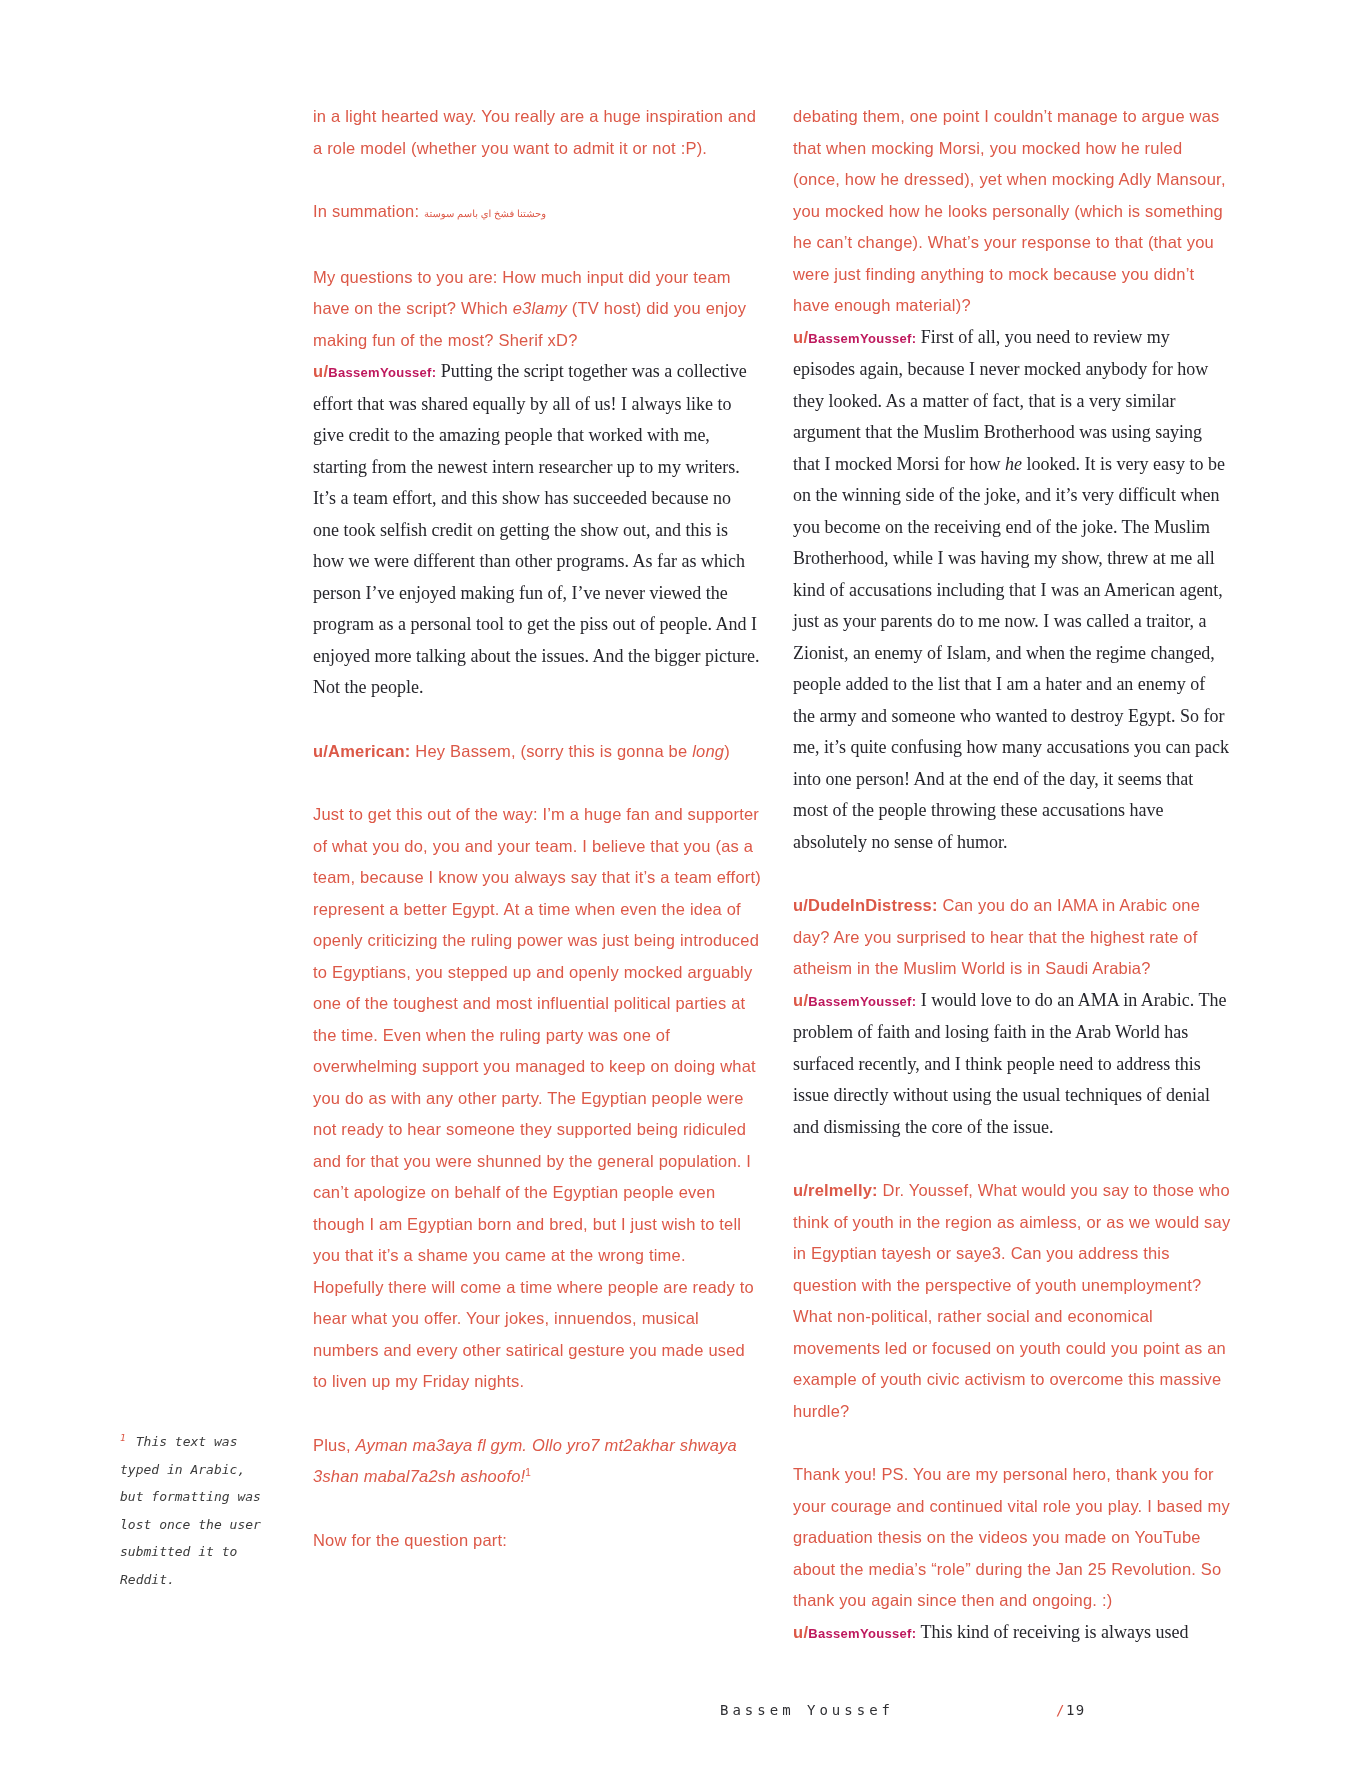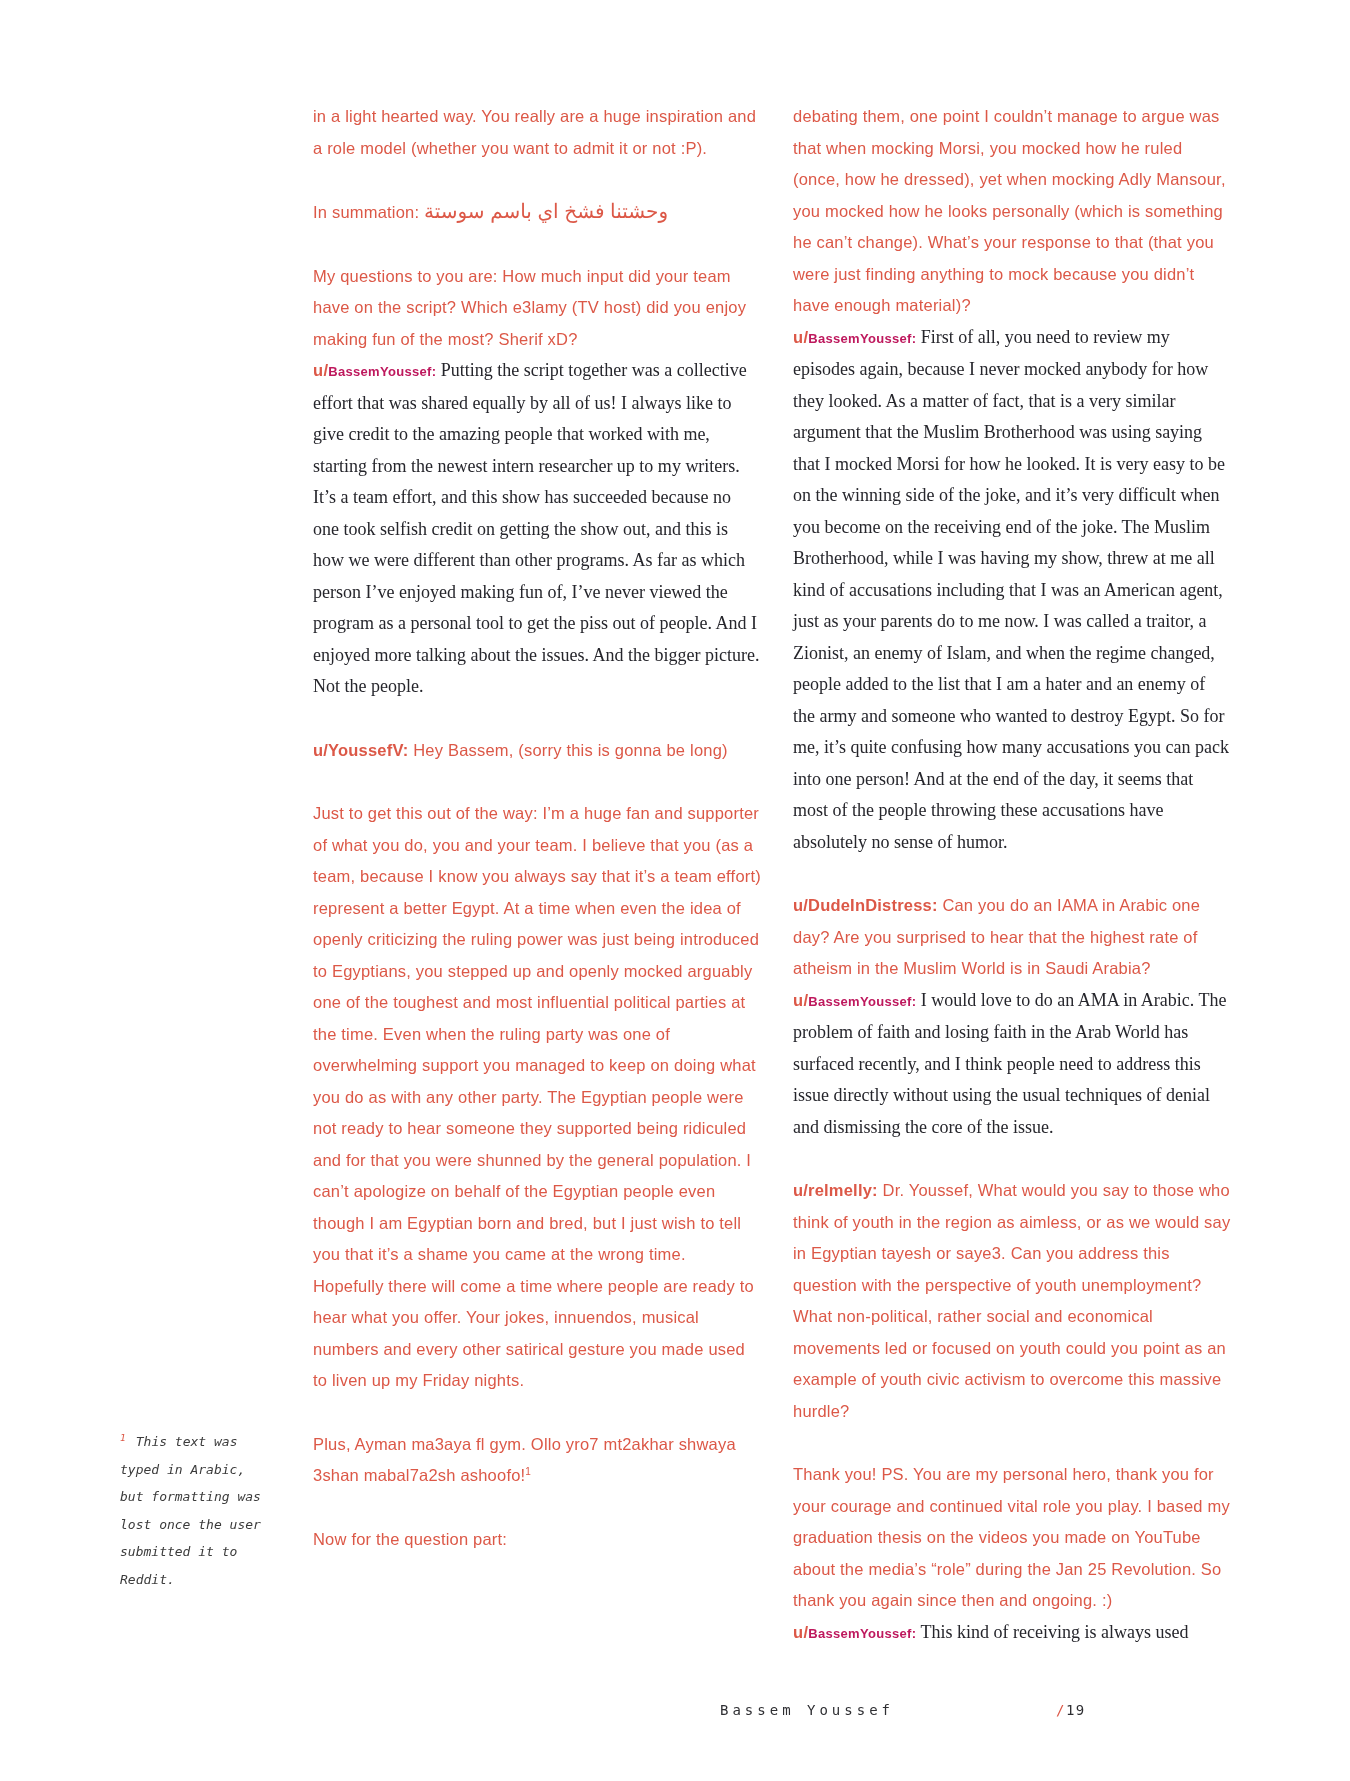--- a/index.html
+++ b/index.html
@@ -24,7 +24,7 @@
   .run.italic{text-align:center;}
   .run.bold{font-weight:bold;}
   .run.sup{vertical-align:super;font-size:10px;line-height:0;}
-  .run.arabic{direction:ltr;unicode-bidi:bidi-override;font-size:20px;margin-top:21px;}
+  .run.arabic{direction:ltr;unicode-bidi:bidi-override;font-size:10px;margin-top:21px;}
   .run.u-orange{font-family:"Liberation Sans",sans-serif;font-weight:bold;color:#DC5847;font-size:16.5px;letter-spacing:0.3px;}
   .run.u-dark{font-family:"Liberation Sans",sans-serif;font-weight:bold;color:#be185d;font-size:13px;letter-spacing:0.3px;}
   #footnote{

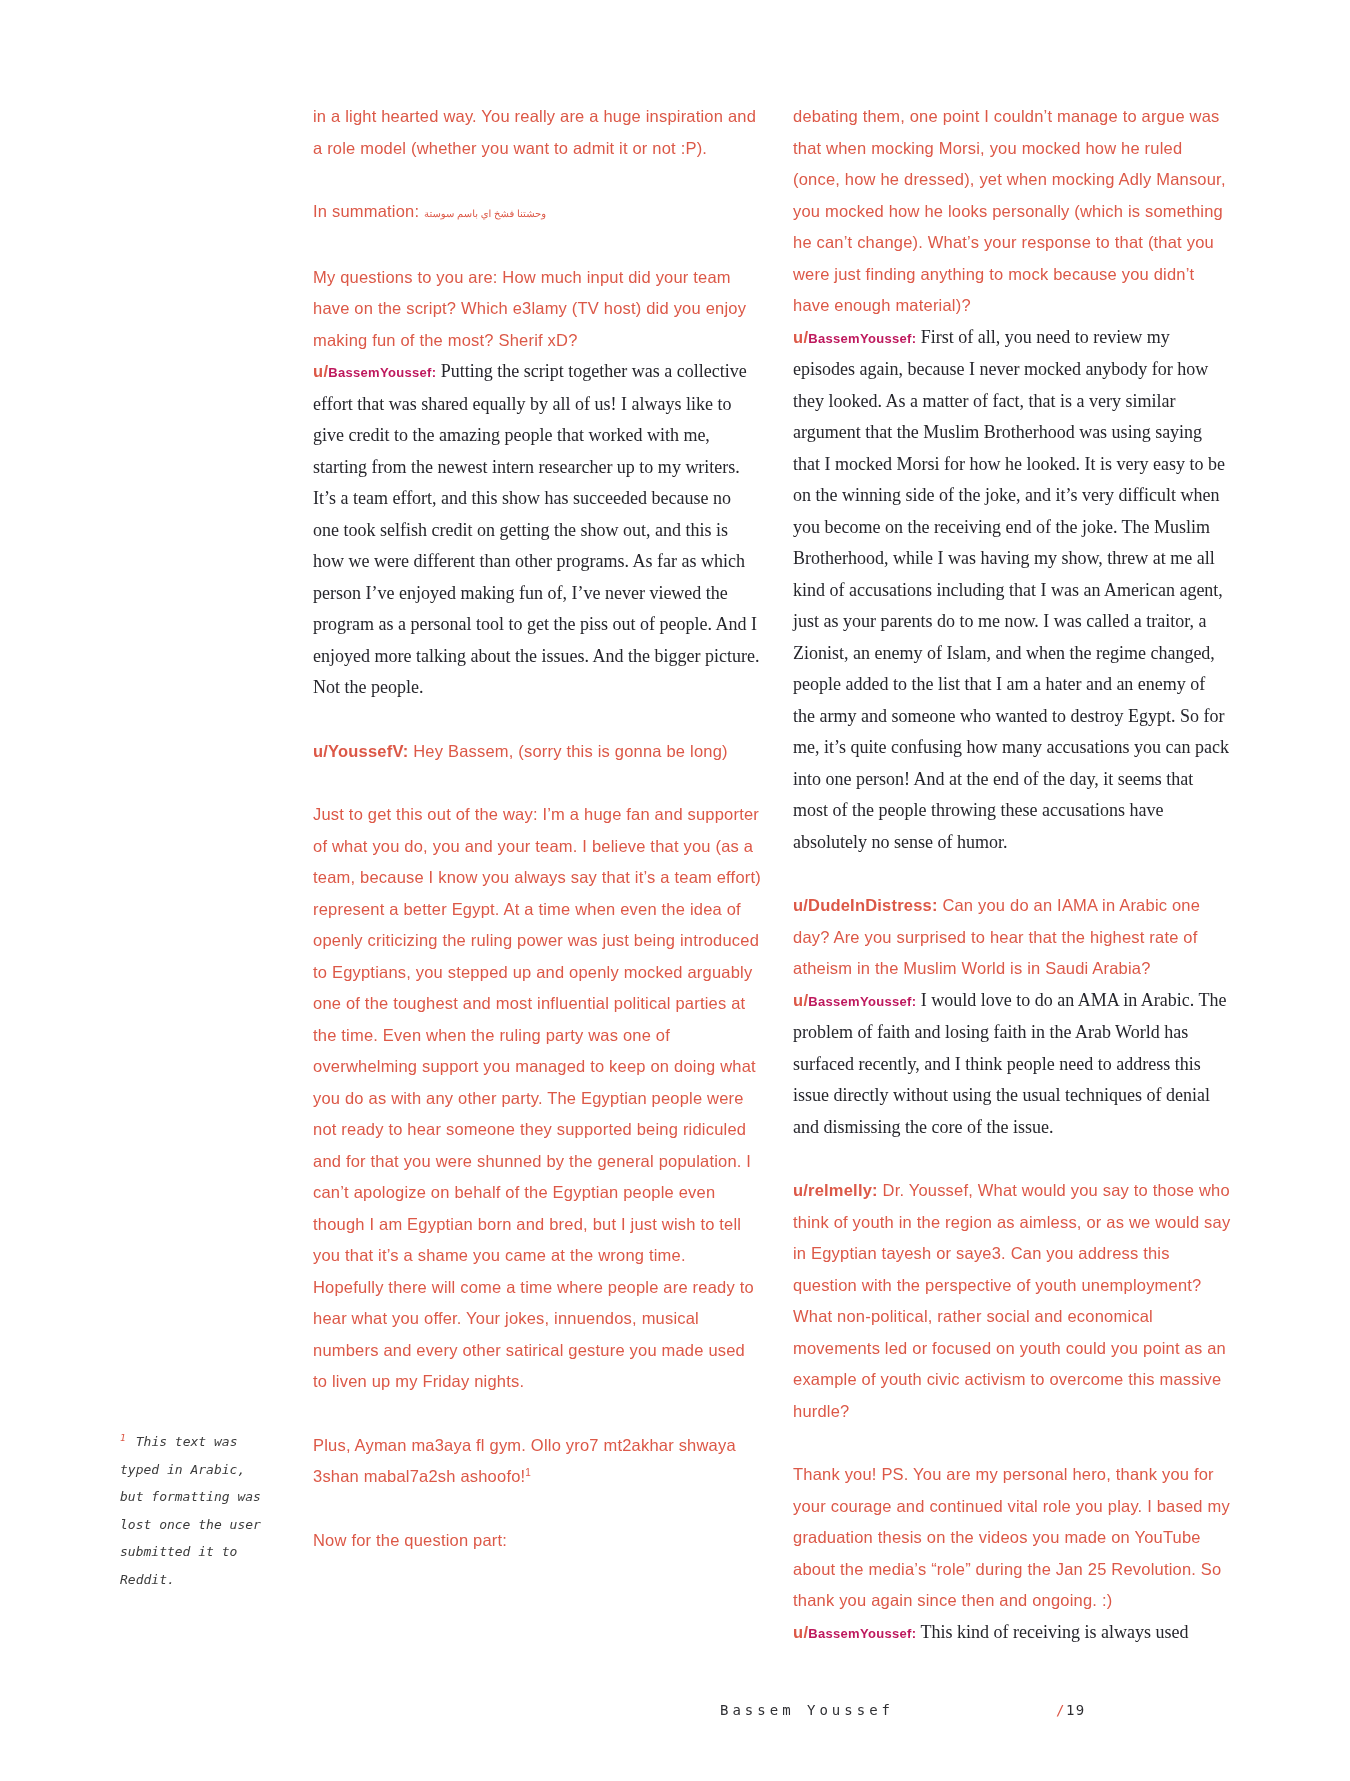--- a/index.html
+++ b/index.html
@@ -21,7 +21,7 @@
     font-size:18px;line-height:31.5px;
   }
   .run{white-space:pre-wrap;}
-  .run.italic{text-align:center;}
+  .run.italic{font-style:italic;text-align:center;}
   .run.bold{font-weight:bold;}
   .run.sup{vertical-align:super;font-size:10px;line-height:0;}
   .run.arabic{direction:ltr;unicode-bidi:bidi-override;font-size:10px;margin-top:21px;}

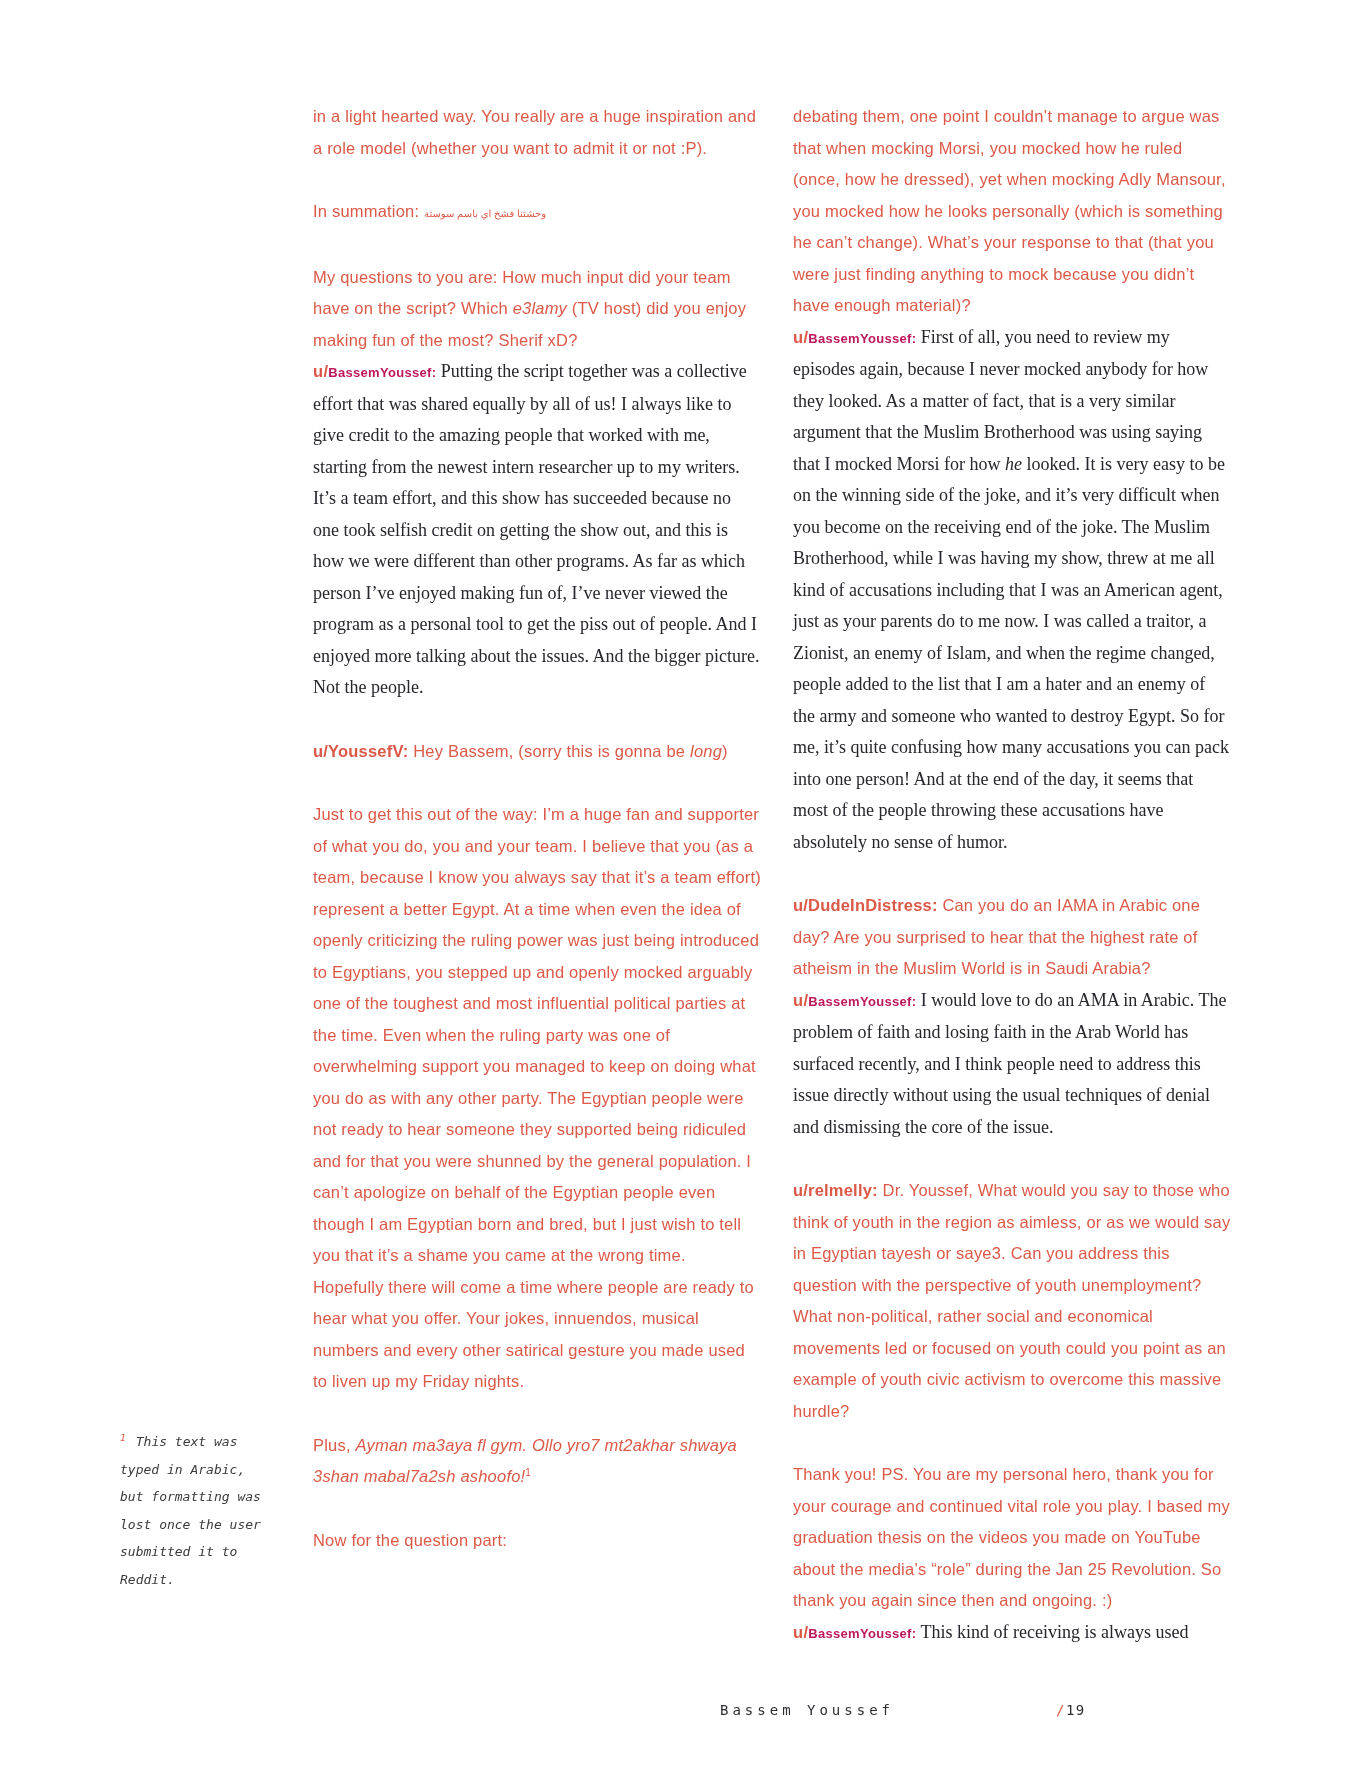--- a/index.html
+++ b/index.html
@@ -50,7 +50,7 @@
     <p class="block question gap"><span class="run plain">In summation: </span><span class="run arabic">ةتسوس مساب يا خشف انتشحو</span></p>
     <p class="block question"><span class="run plain">My questions to you are: How much input did your team have on the script? Which </span><span class="run italic">e3lamy</span><span class="run plain"> (TV host) did you enjoy making fun of the most? Sherif xD?</span></p>
     <p class="block answer gap"><span class="run u-orange">u/</span><span class="run u-dark">BassemYoussef:</span><span class="run plain"> Putting the script together was a collective effort that was shared equally by all of us! I always like to give credit to the amazing people that worked with me, starting from the newest intern researcher up to my writers. It’s a team effort, and this show has succeeded because no one took selfish credit on getting the show out, and this is how we were different than other programs. As far as which person I’ve enjoyed making fun of, I’ve never viewed the program as a personal tool to get the piss out of people. And I enjoyed more talking about the issues. And the bigger picture. Not the people.</span></p>
-    <p class="block question gap"><span class="run bold">u/YoussefV:</span><span class="run plain"> Hey Bassem, (sorry this is gonna be </span><span class="run italic">long</span><span class="run plain">)</span></p>
+    <p class="block question gap"><span class="run bold">u/American:</span><span class="run plain"> Hey Bassem, (sorry this is gonna be </span><span class="run italic">long</span><span class="run plain">)</span></p>
     <p class="block question gap"><span class="run plain">Just to get this out of the way: I’m a huge fan and supporter of what you do, you and your team. I believe that you (as a team, because I know you always say that it’s a team effort) represent a better Egypt. At a time when even the idea of openly criticizing the ruling power was just being introduced to Egyptians, you stepped up and openly mocked arguably one of the toughest and most influential political parties at the time. Even when the ruling party was one of overwhelming support you managed to keep on doing what you do as with any other party. The Egyptian people were not ready to hear someone they supported being ridiculed and for that you were shunned by the general population. I can’t apologize on behalf of the Egyptian people even though I am Egyptian born and bred, but I just wish to tell you that it’s a shame you came at the wrong time. Hopefully there will come a time where people are ready to hear what you offer. Your jokes, innuendos, musical numbers and every other satirical gesture you made used to liven up my Friday nights.</span></p>
     <p class="block question gap"><span class="run plain">Plus, </span><span class="run italic">Ayman ma3aya fl gym. Ollo yro7 mt2akhar shwaya 3shan mabal7a2sh ashoofo!</span><span class="run sup">1</span></p>
     <p class="block question gap"><span class="run plain">Now for the question part:</span></p>

